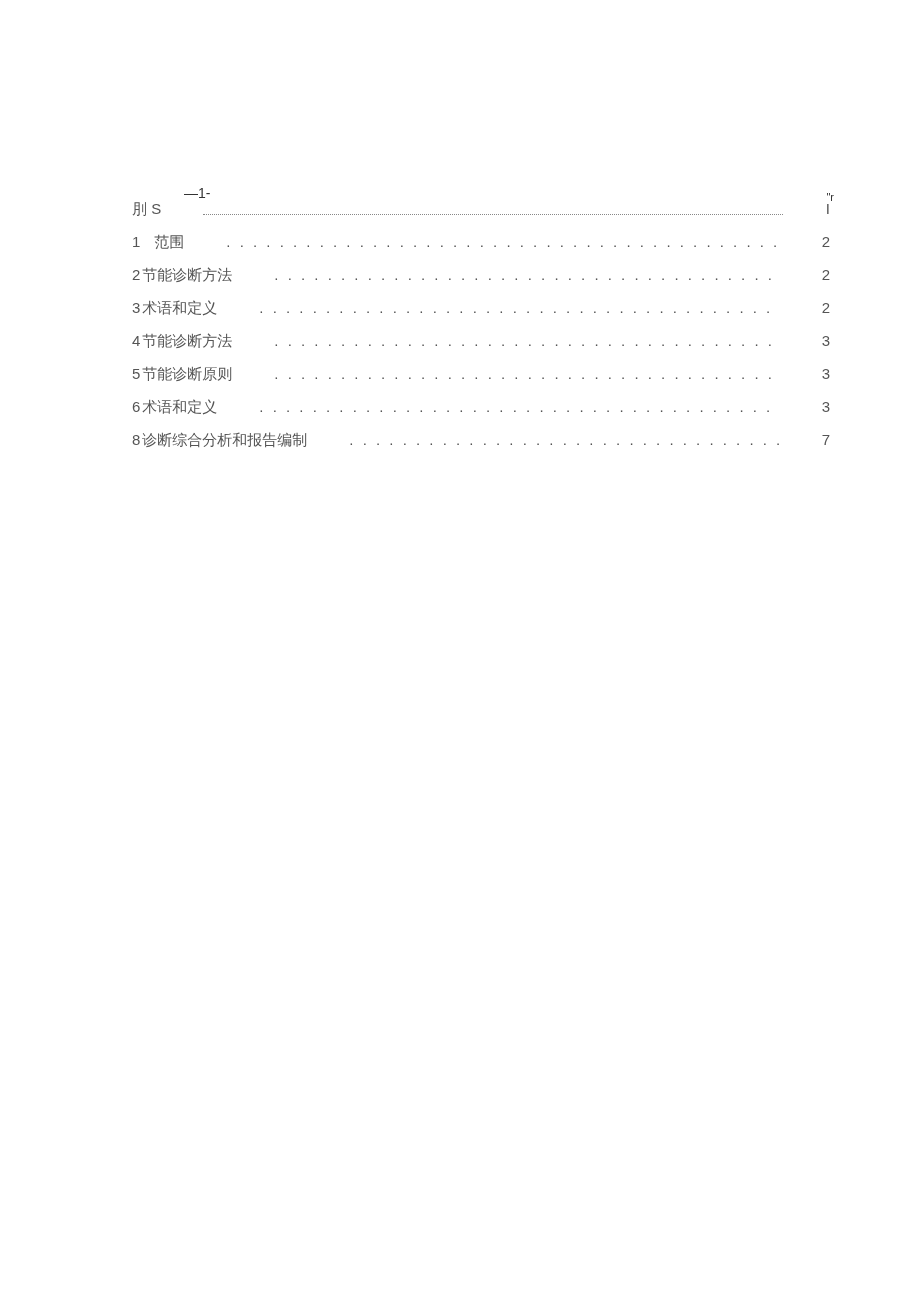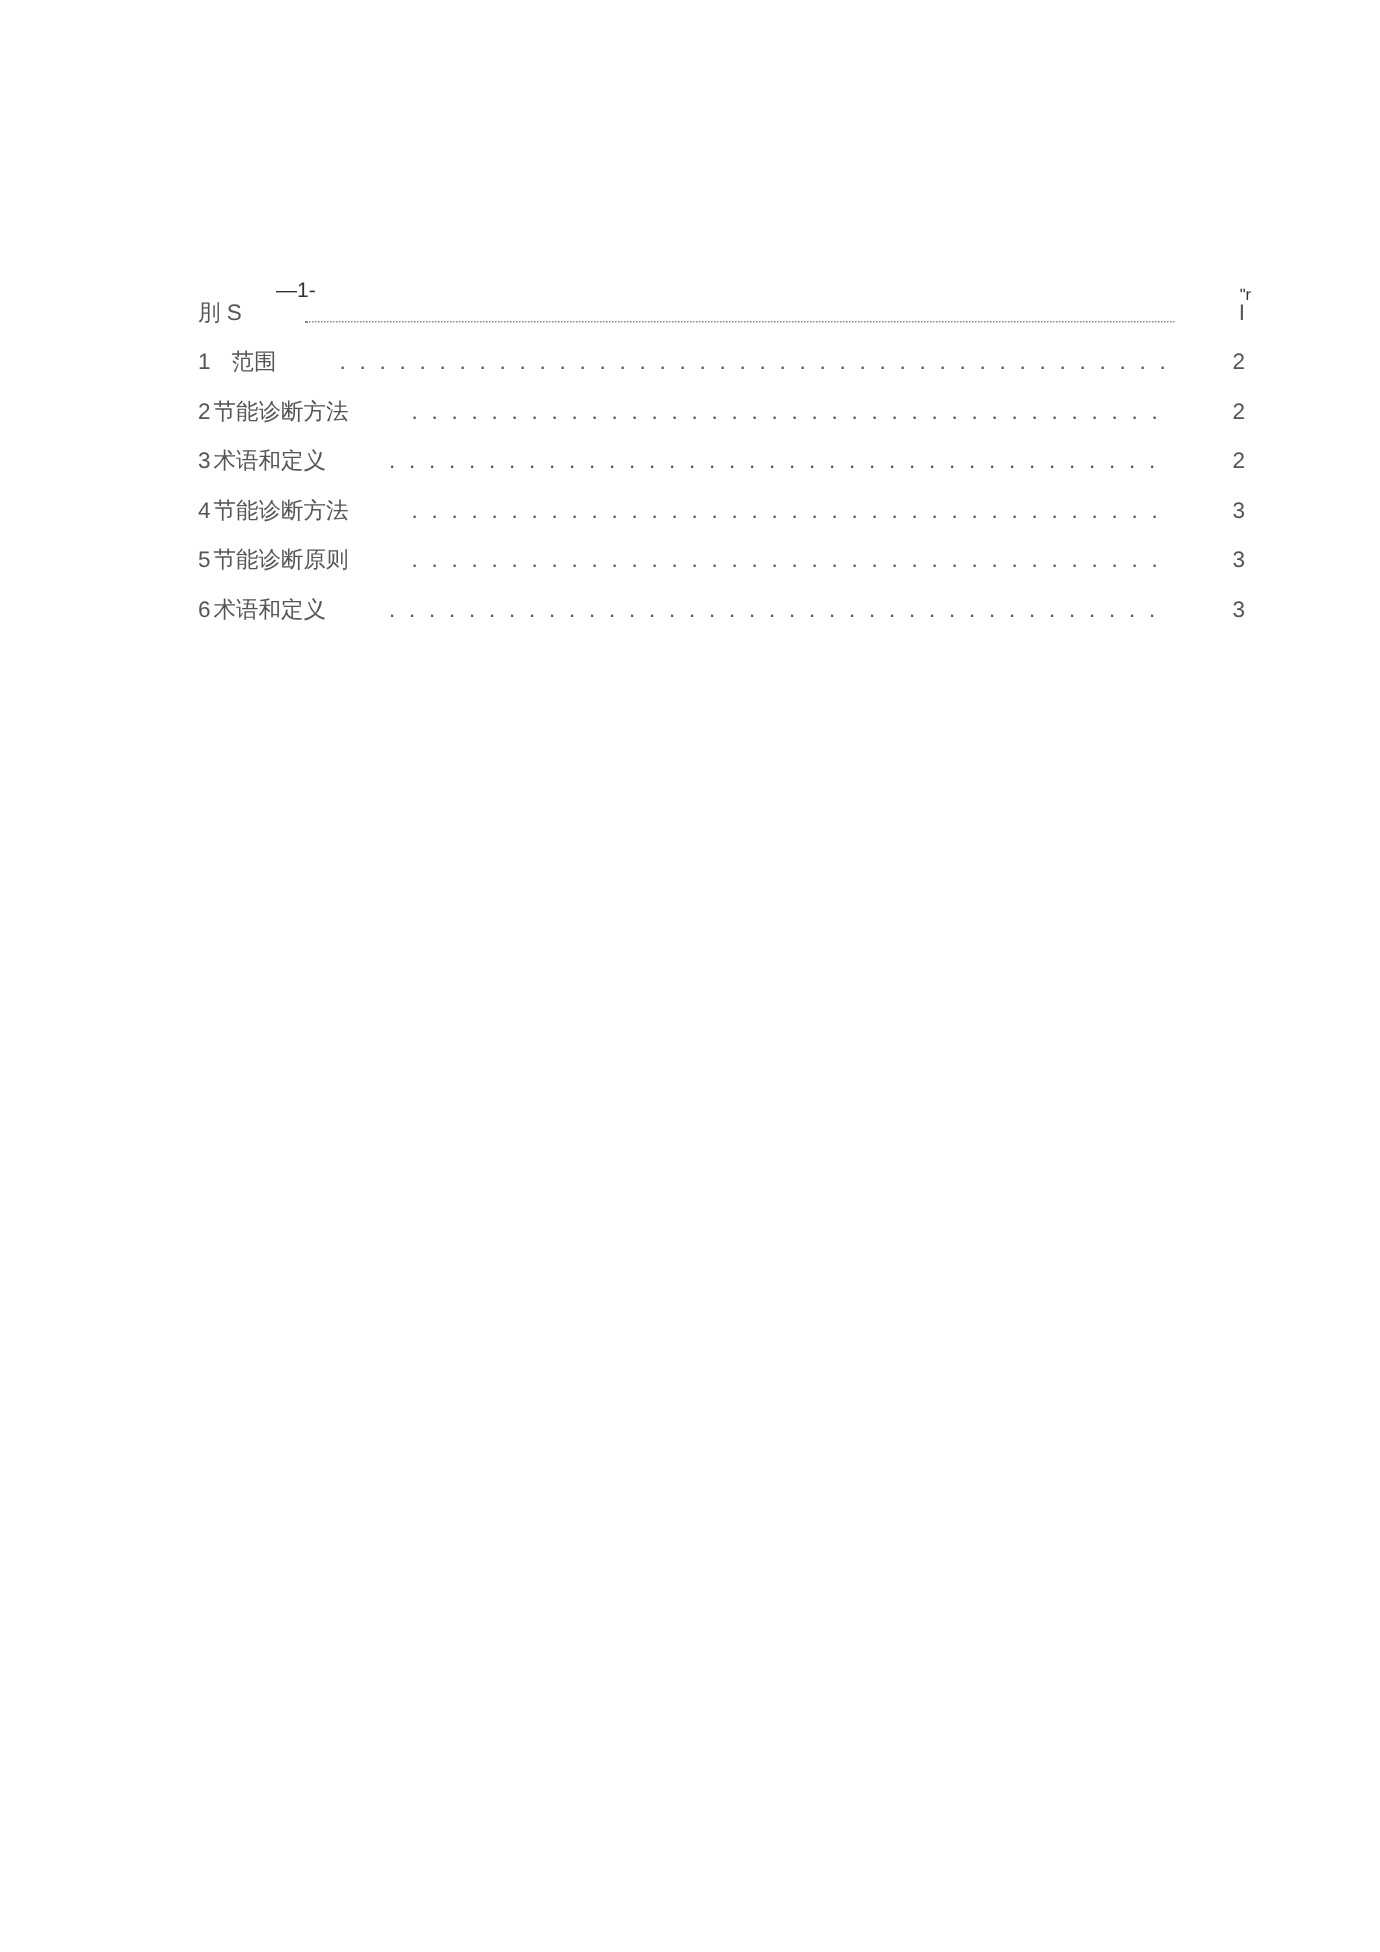--- a/index.html
+++ b/index.html
@@ -122,6 +122,11 @@
   </div>
 
 
+  <div class="toc-line regular">
+    <span class="toc-label"><span class="num">8</span><span>诊断综合分析和报告编制</span></span>
+    <span class="toc-fill"></span>
+    <span class="toc-page">7</span>
+  </div>
 
 
 </div>

